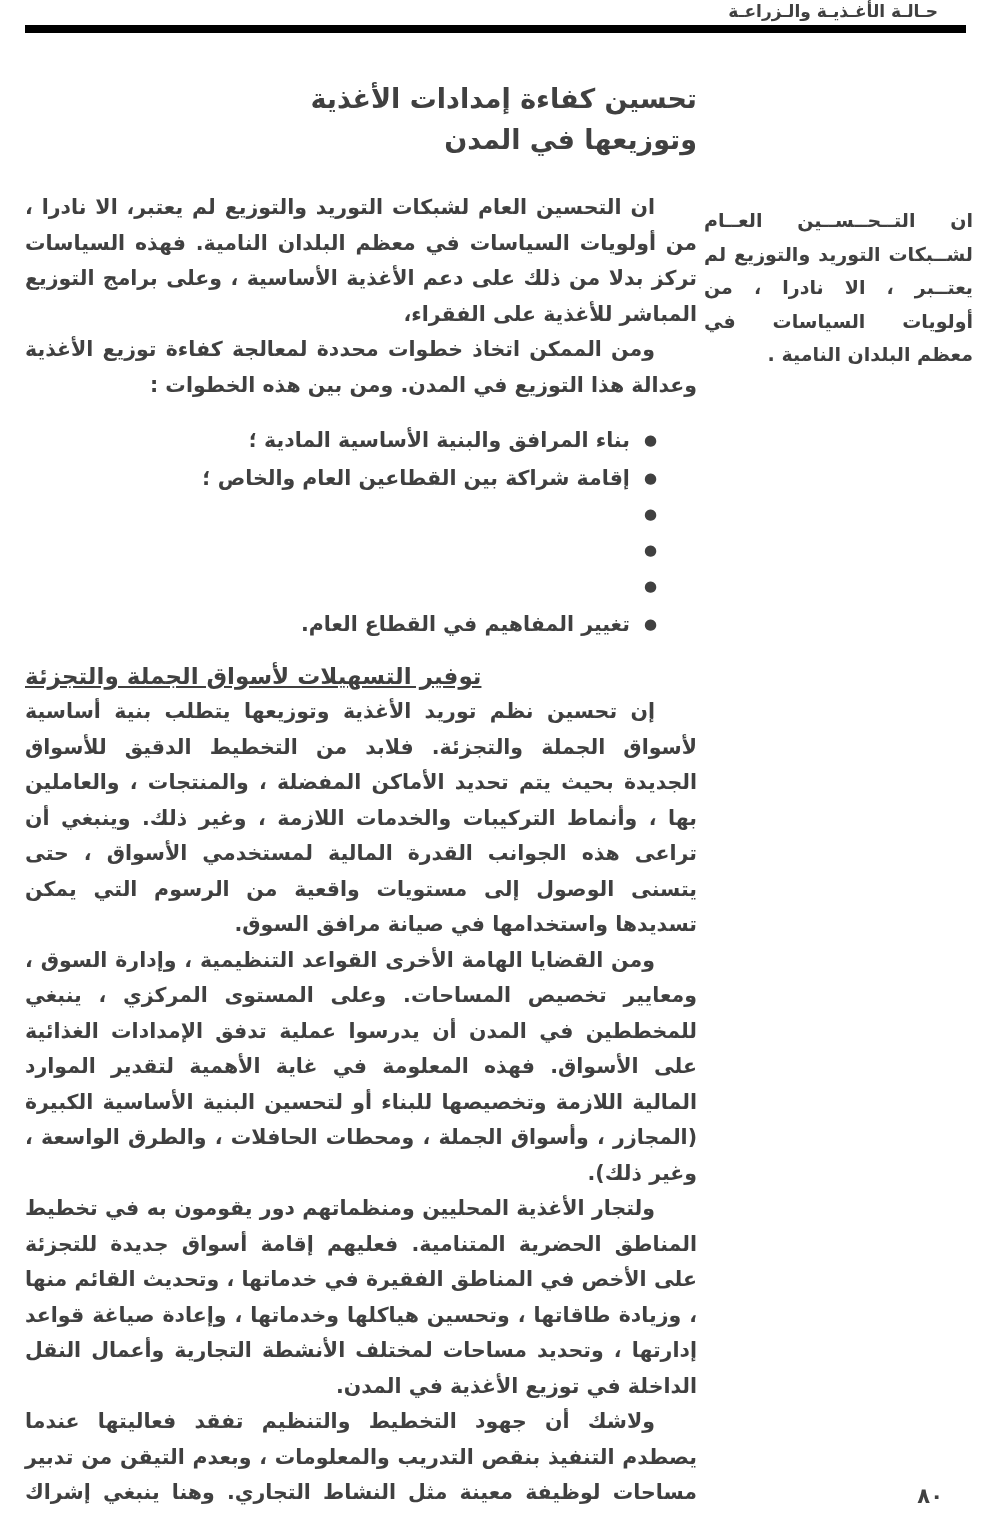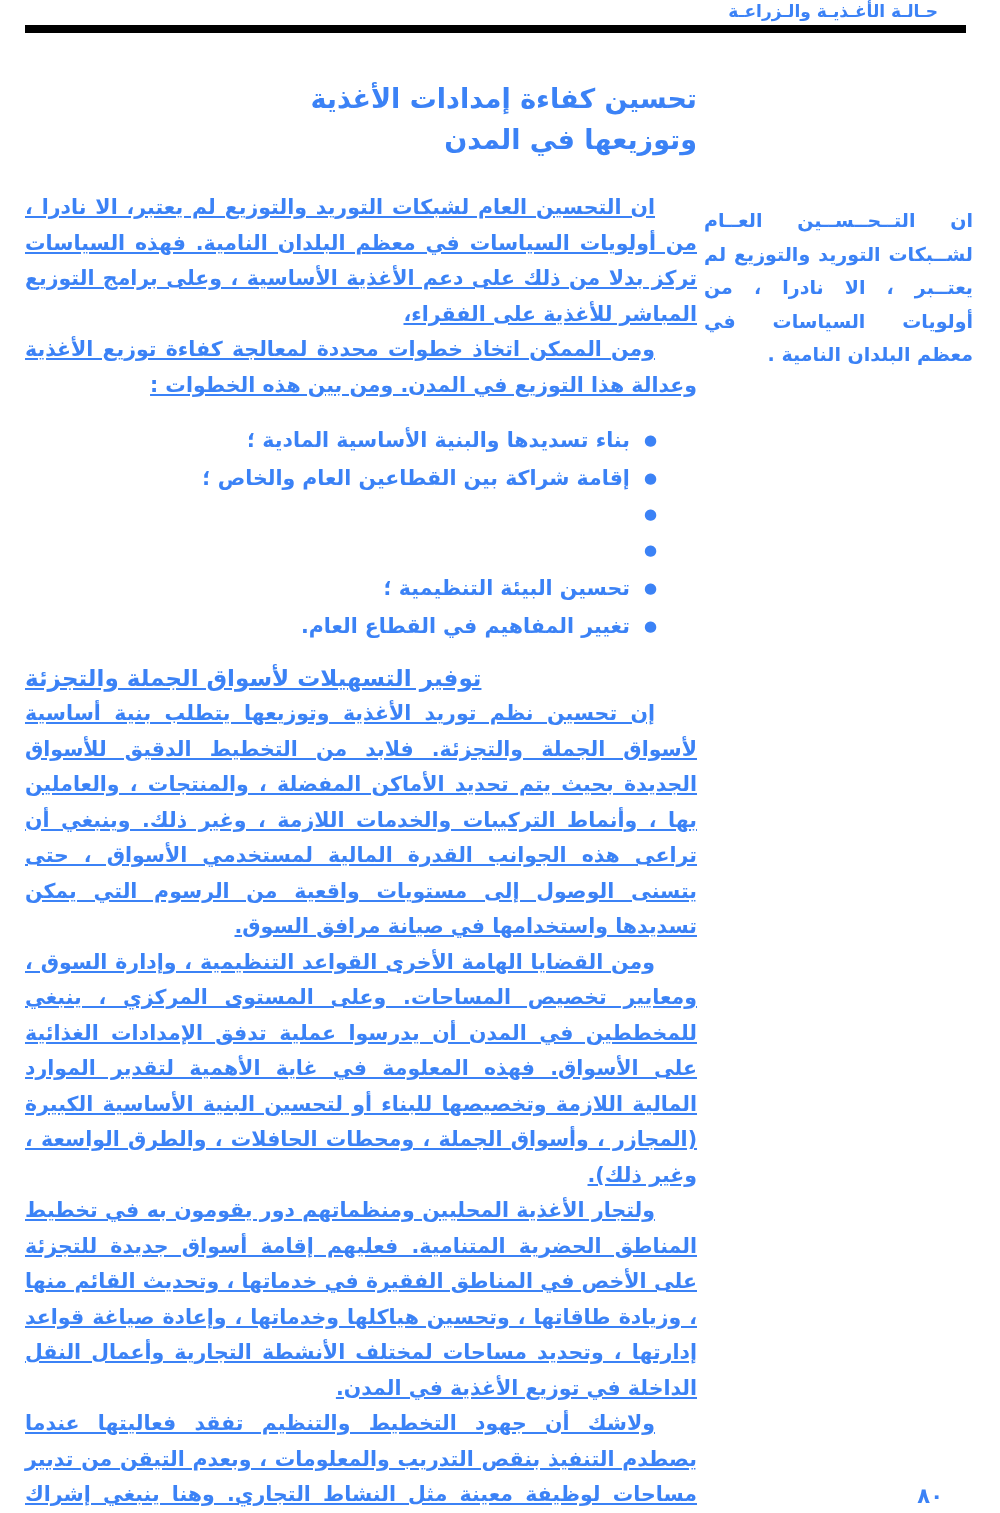--- a/index.html
+++ b/index.html
@@ -8,7 +8,7 @@
     width: 1000px;
     height: 1513px;
     background: #ffffff;
-    color: #3b82f6;
+    color: #404040;
     font-family: "DejaVu Sans", sans-serif;
     overflow: hidden;
   }

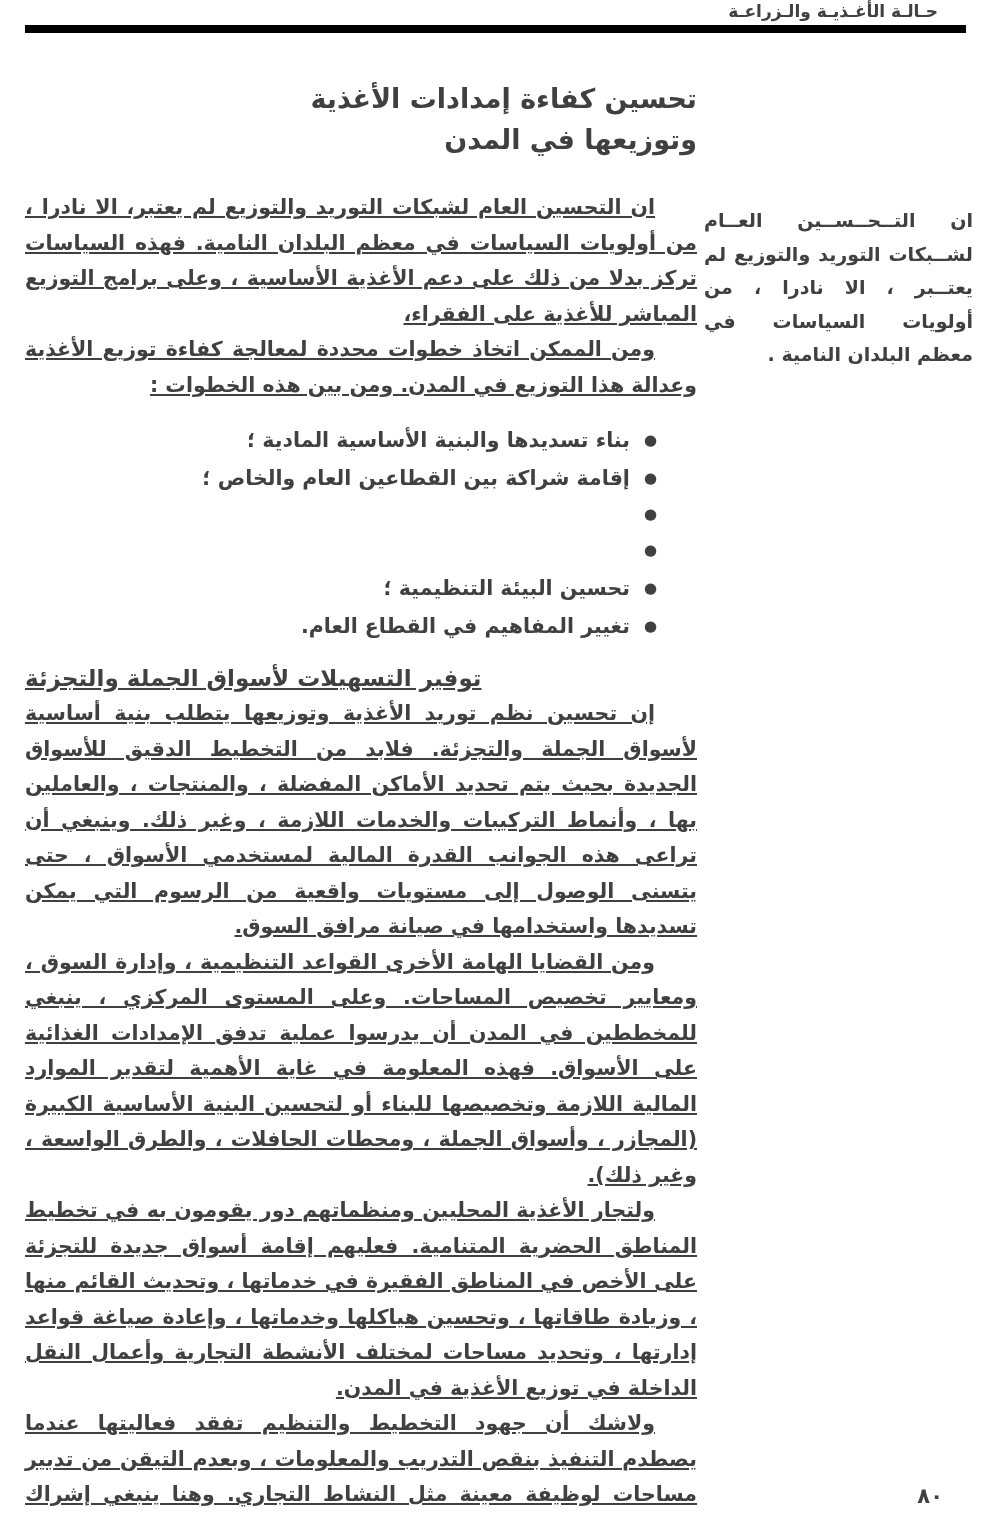--- a/index.html
+++ b/index.html
@@ -53,7 +53,6 @@
     line-height: 35.5px;
     text-align: justify;
     text-indent: 42px;
-    text-decoration: underline;
   }
   .bullet-list {
     margin: 19px 40px 19px 0;

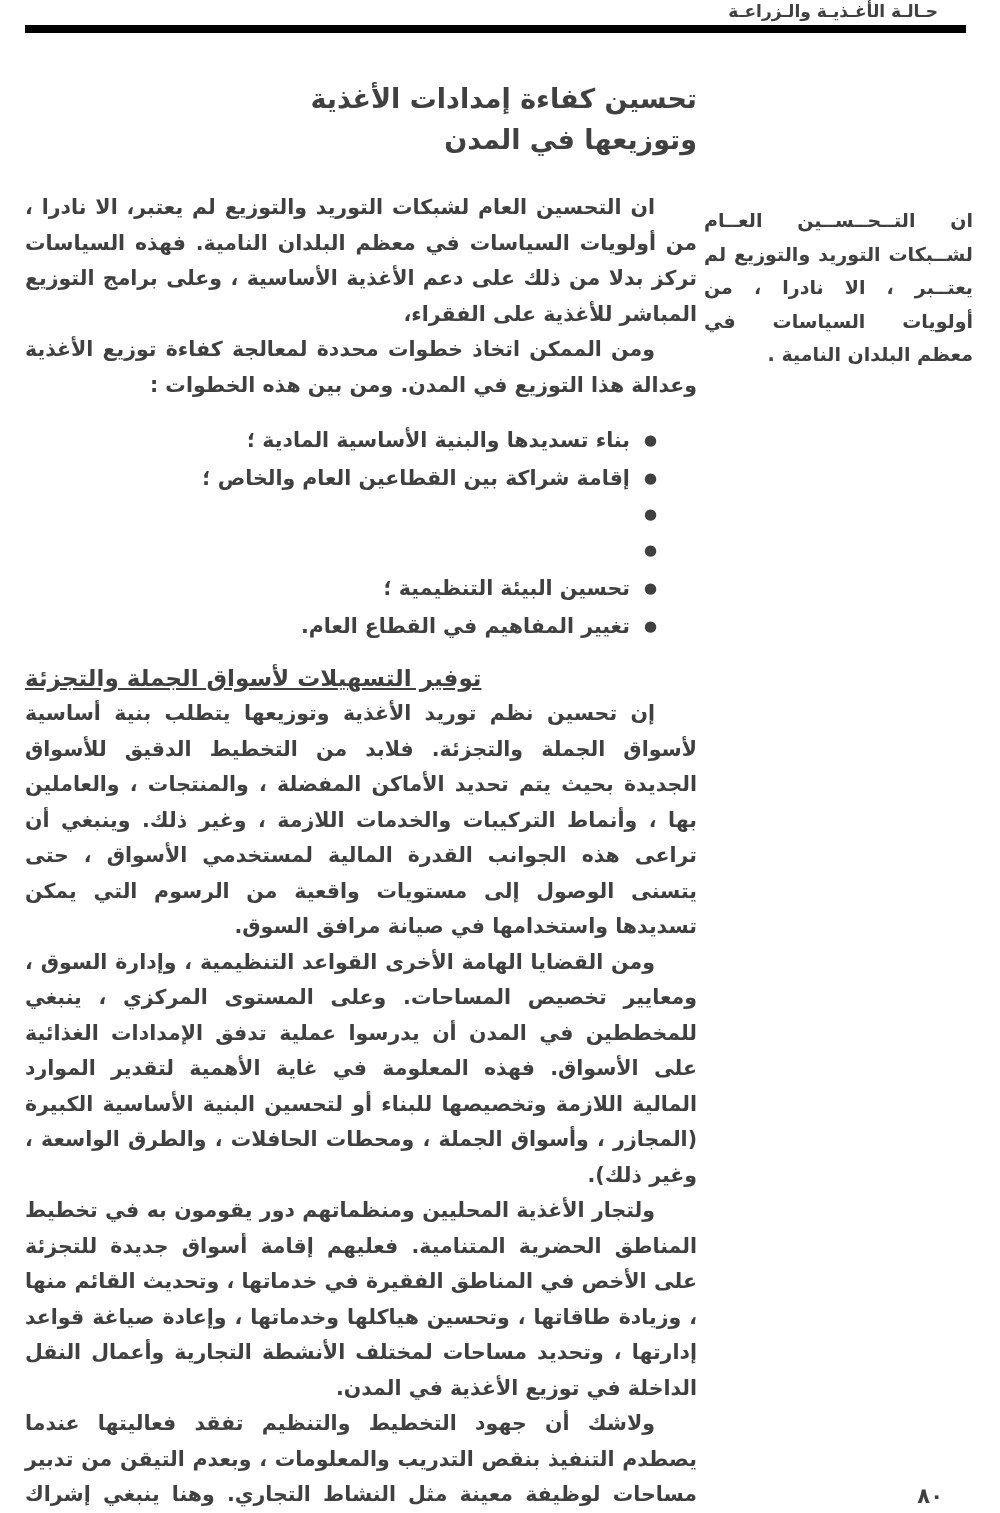--- a/index.html
+++ b/index.html
@@ -126,7 +126,7 @@
     <div class="bullet-list">
       <div class="bullet-item">
         <span class="bullet-dot">●</span>
-        <span>بناء تسديدها والبنية الأساسية المادية ؛</span>
+        <span>بناء المرافق والبنية الأساسية المادية ؛</span>
       </div>
       <div class="bullet-item">
         <span class="bullet-dot">●</span>

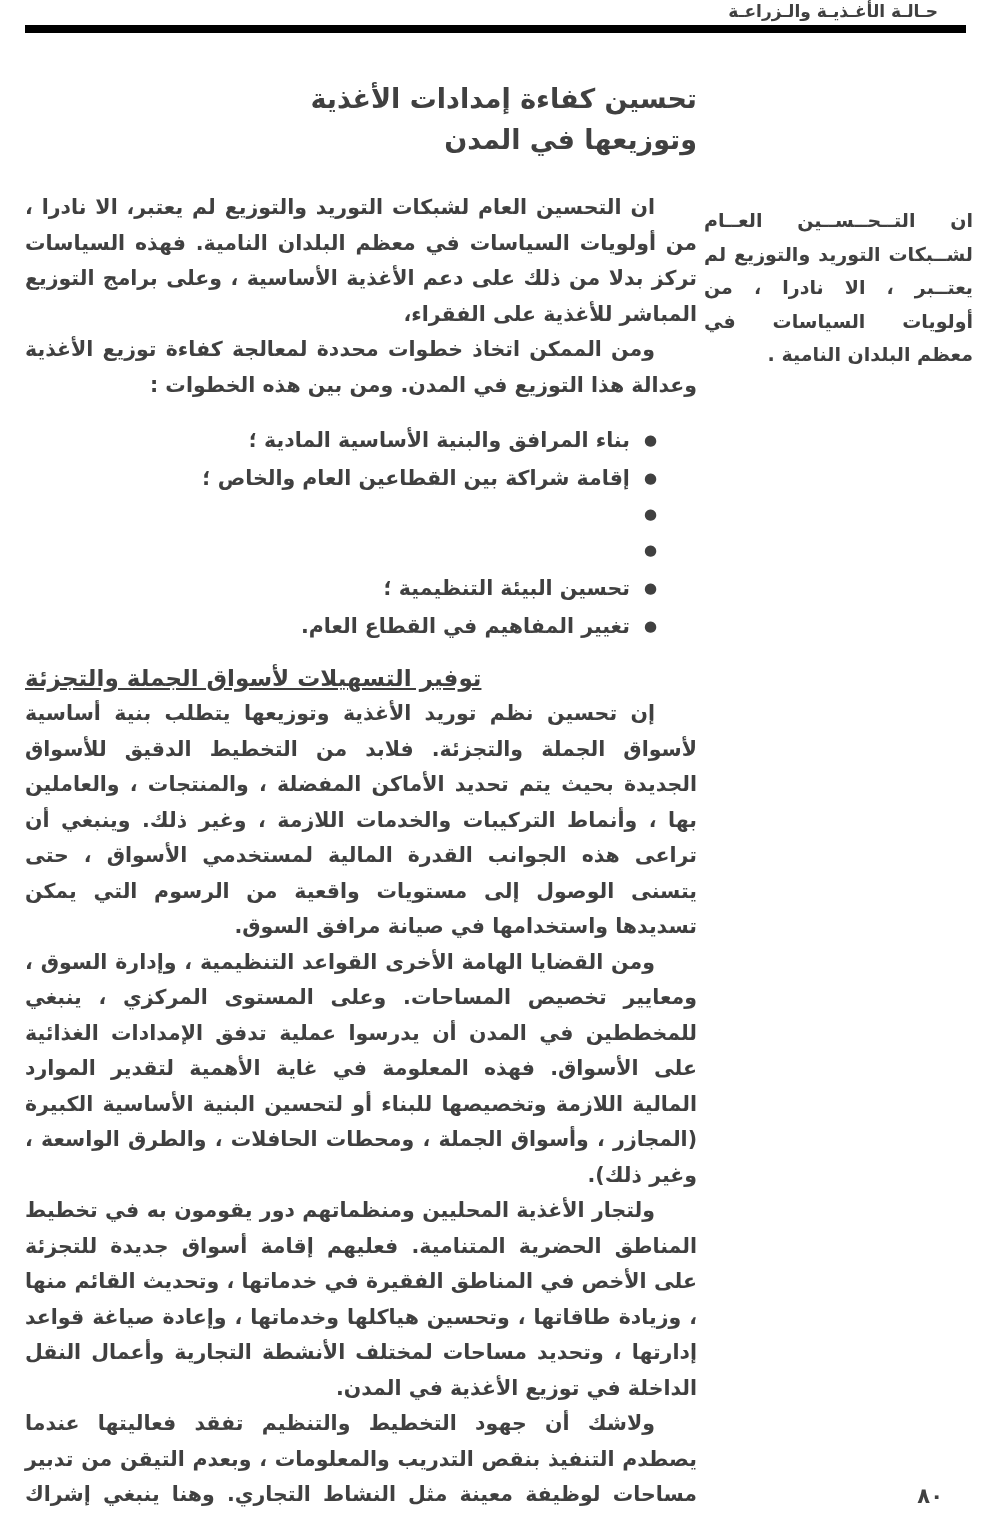--- a/index.html
+++ b/index.html
@@ -140,7 +140,6 @@
       </div>
       <div class="bullet-item">
         <span class="bullet-dot">●</span>
-        <span>تحسين البيئة التنظيمية ؛</span>
       </div>
       <div class="bullet-item">
         <span class="bullet-dot">●</span>

